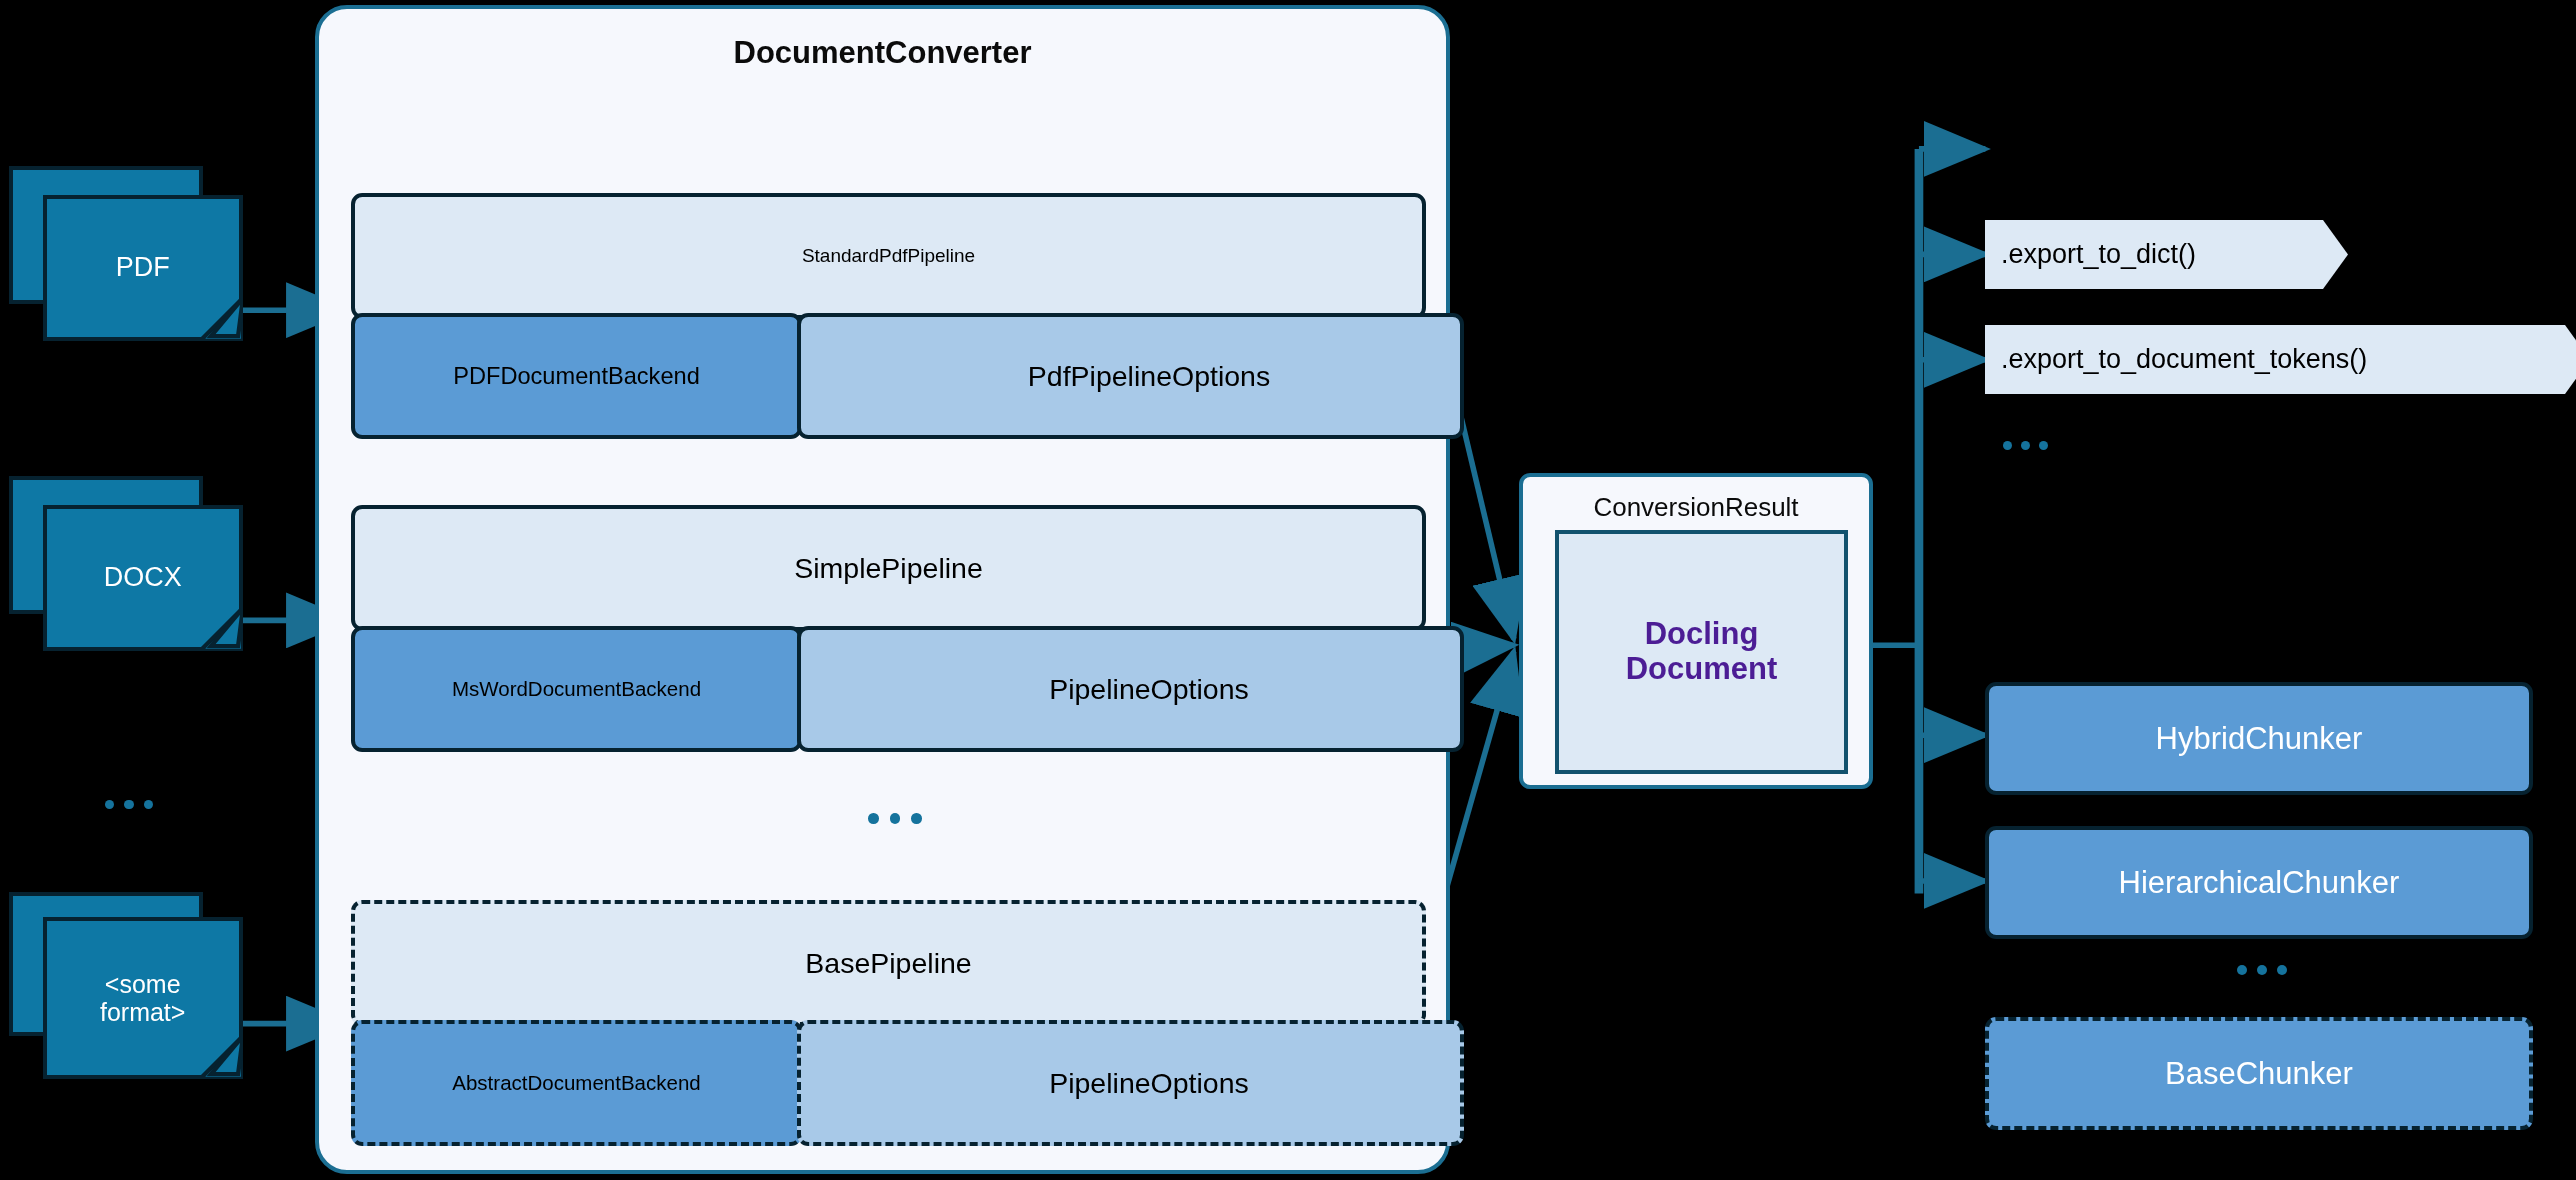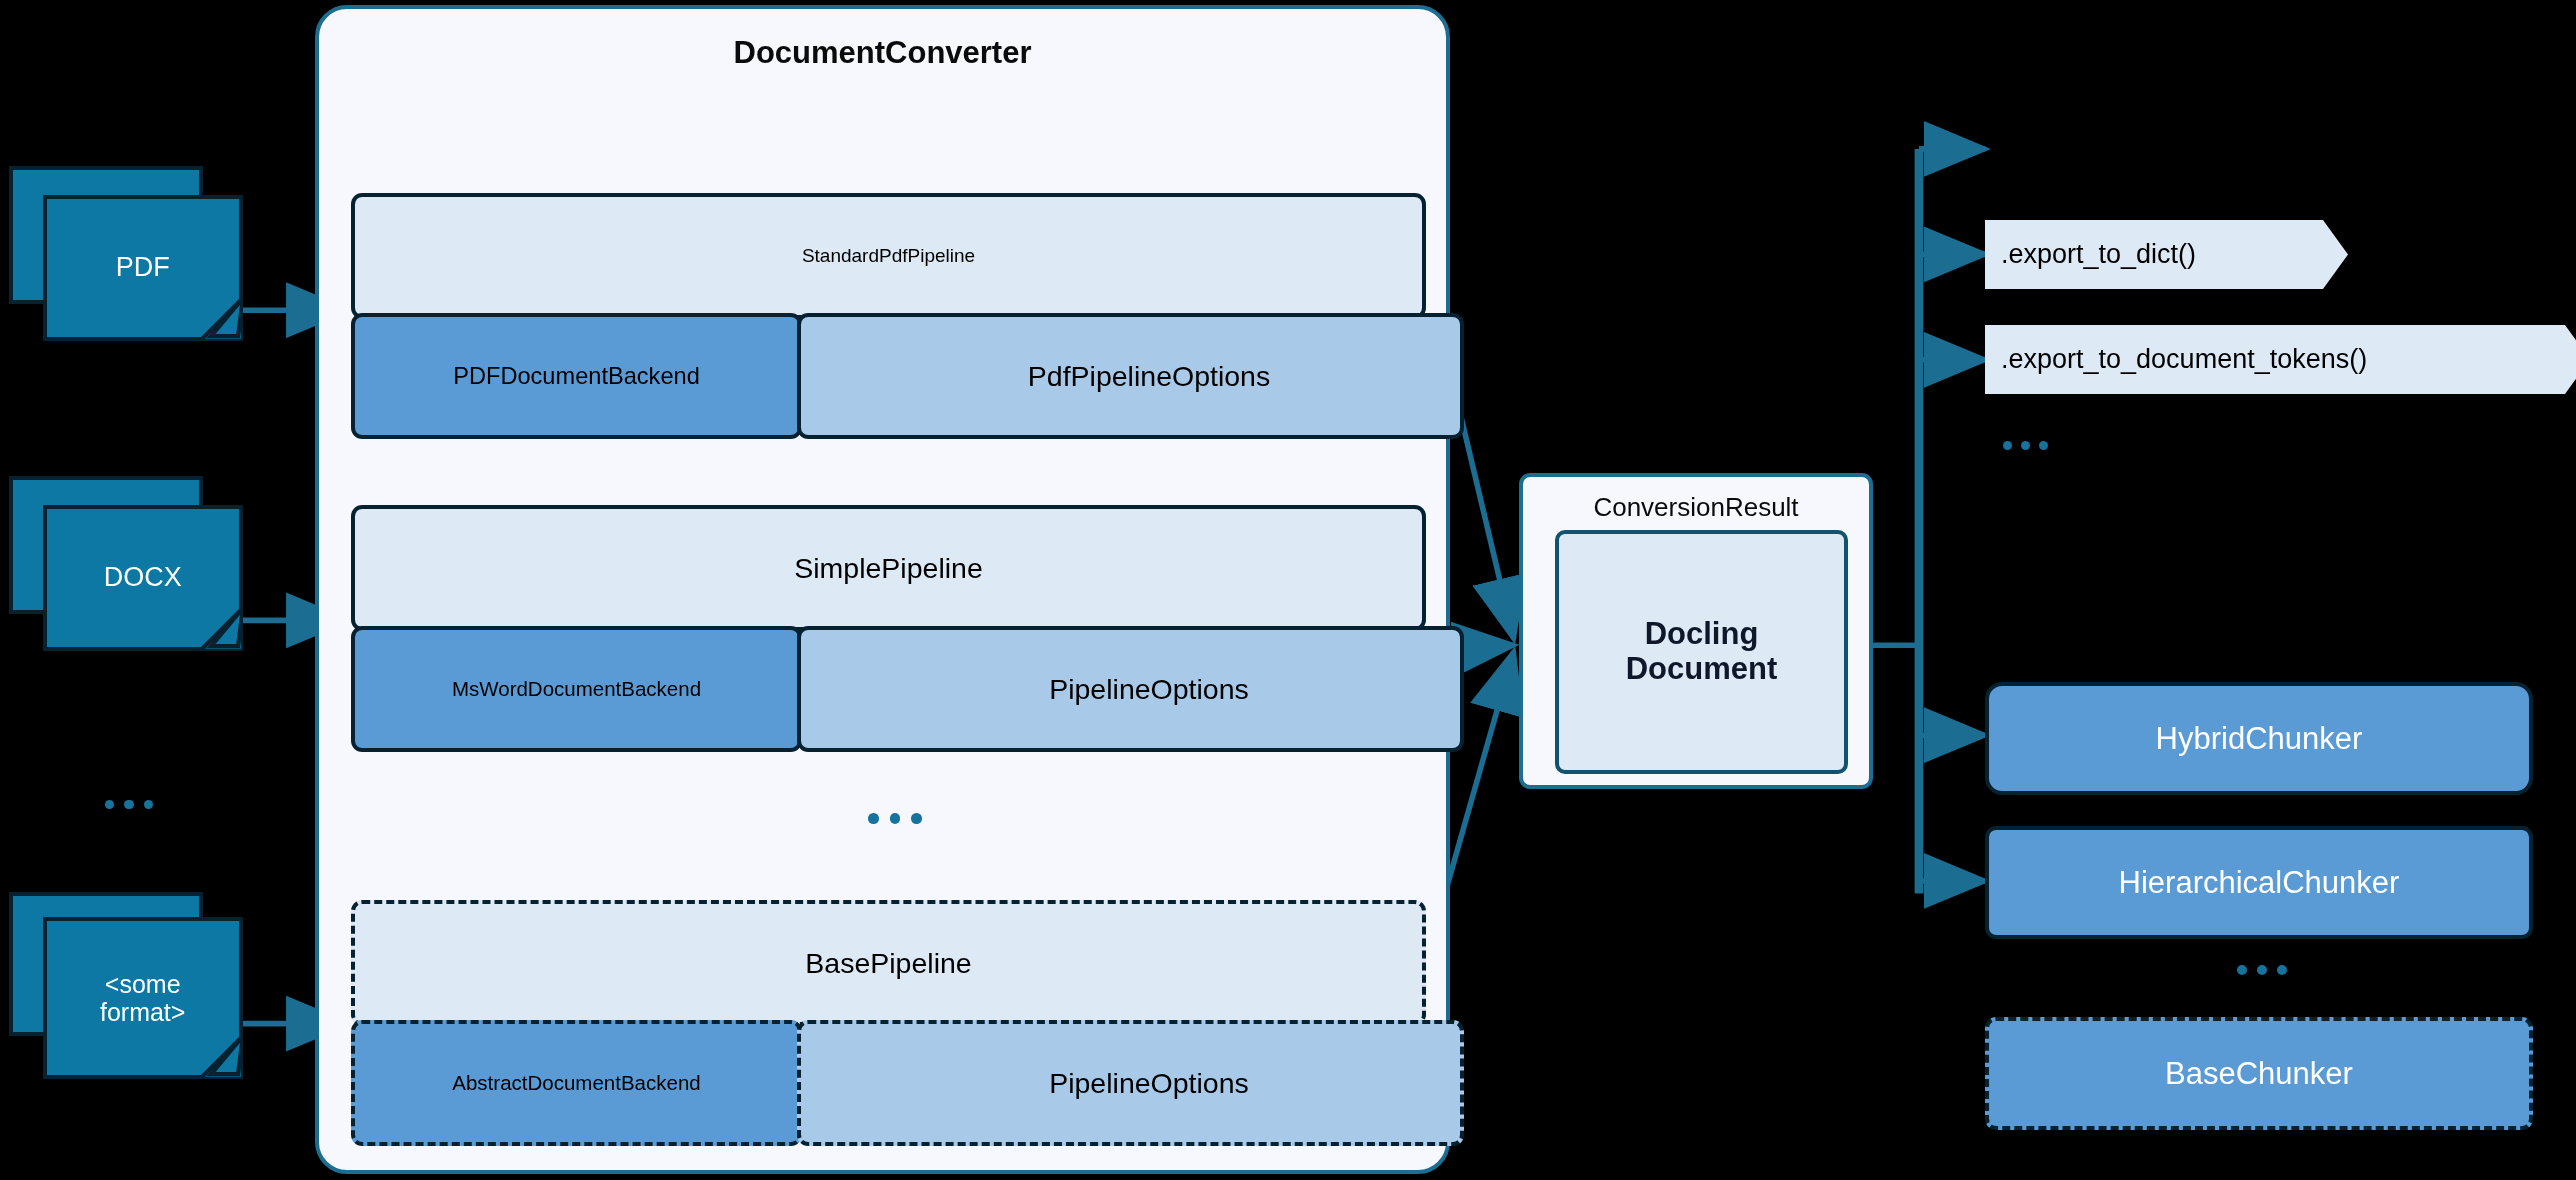--- a/index.html
+++ b/index.html
@@ -34,8 +34,8 @@
   #cresult{background:#f6f8fd;border:4.3px solid #1b6e92;border-radius:11.2px;}
   #cresult-label{position:absolute;width:100%;text-align:center;color:#0b0b0b;}
   #docling{position:absolute;background:#dde9f5;border:4.3px solid #12526e;
-           border-radius:10px;display:flex;align-items:center;justify-content:center;
-           text-align:center;font-weight:bold;color:#0f172a;line-height:1.12;}
+           border-radius:0;display:flex;align-items:center;justify-content:center;
+           text-align:center;font-weight:bold;color:#4c1d95;line-height:1.12;}
 
   
   .exp{position:absolute;background:#dde9f5;color:#000;display:flex;

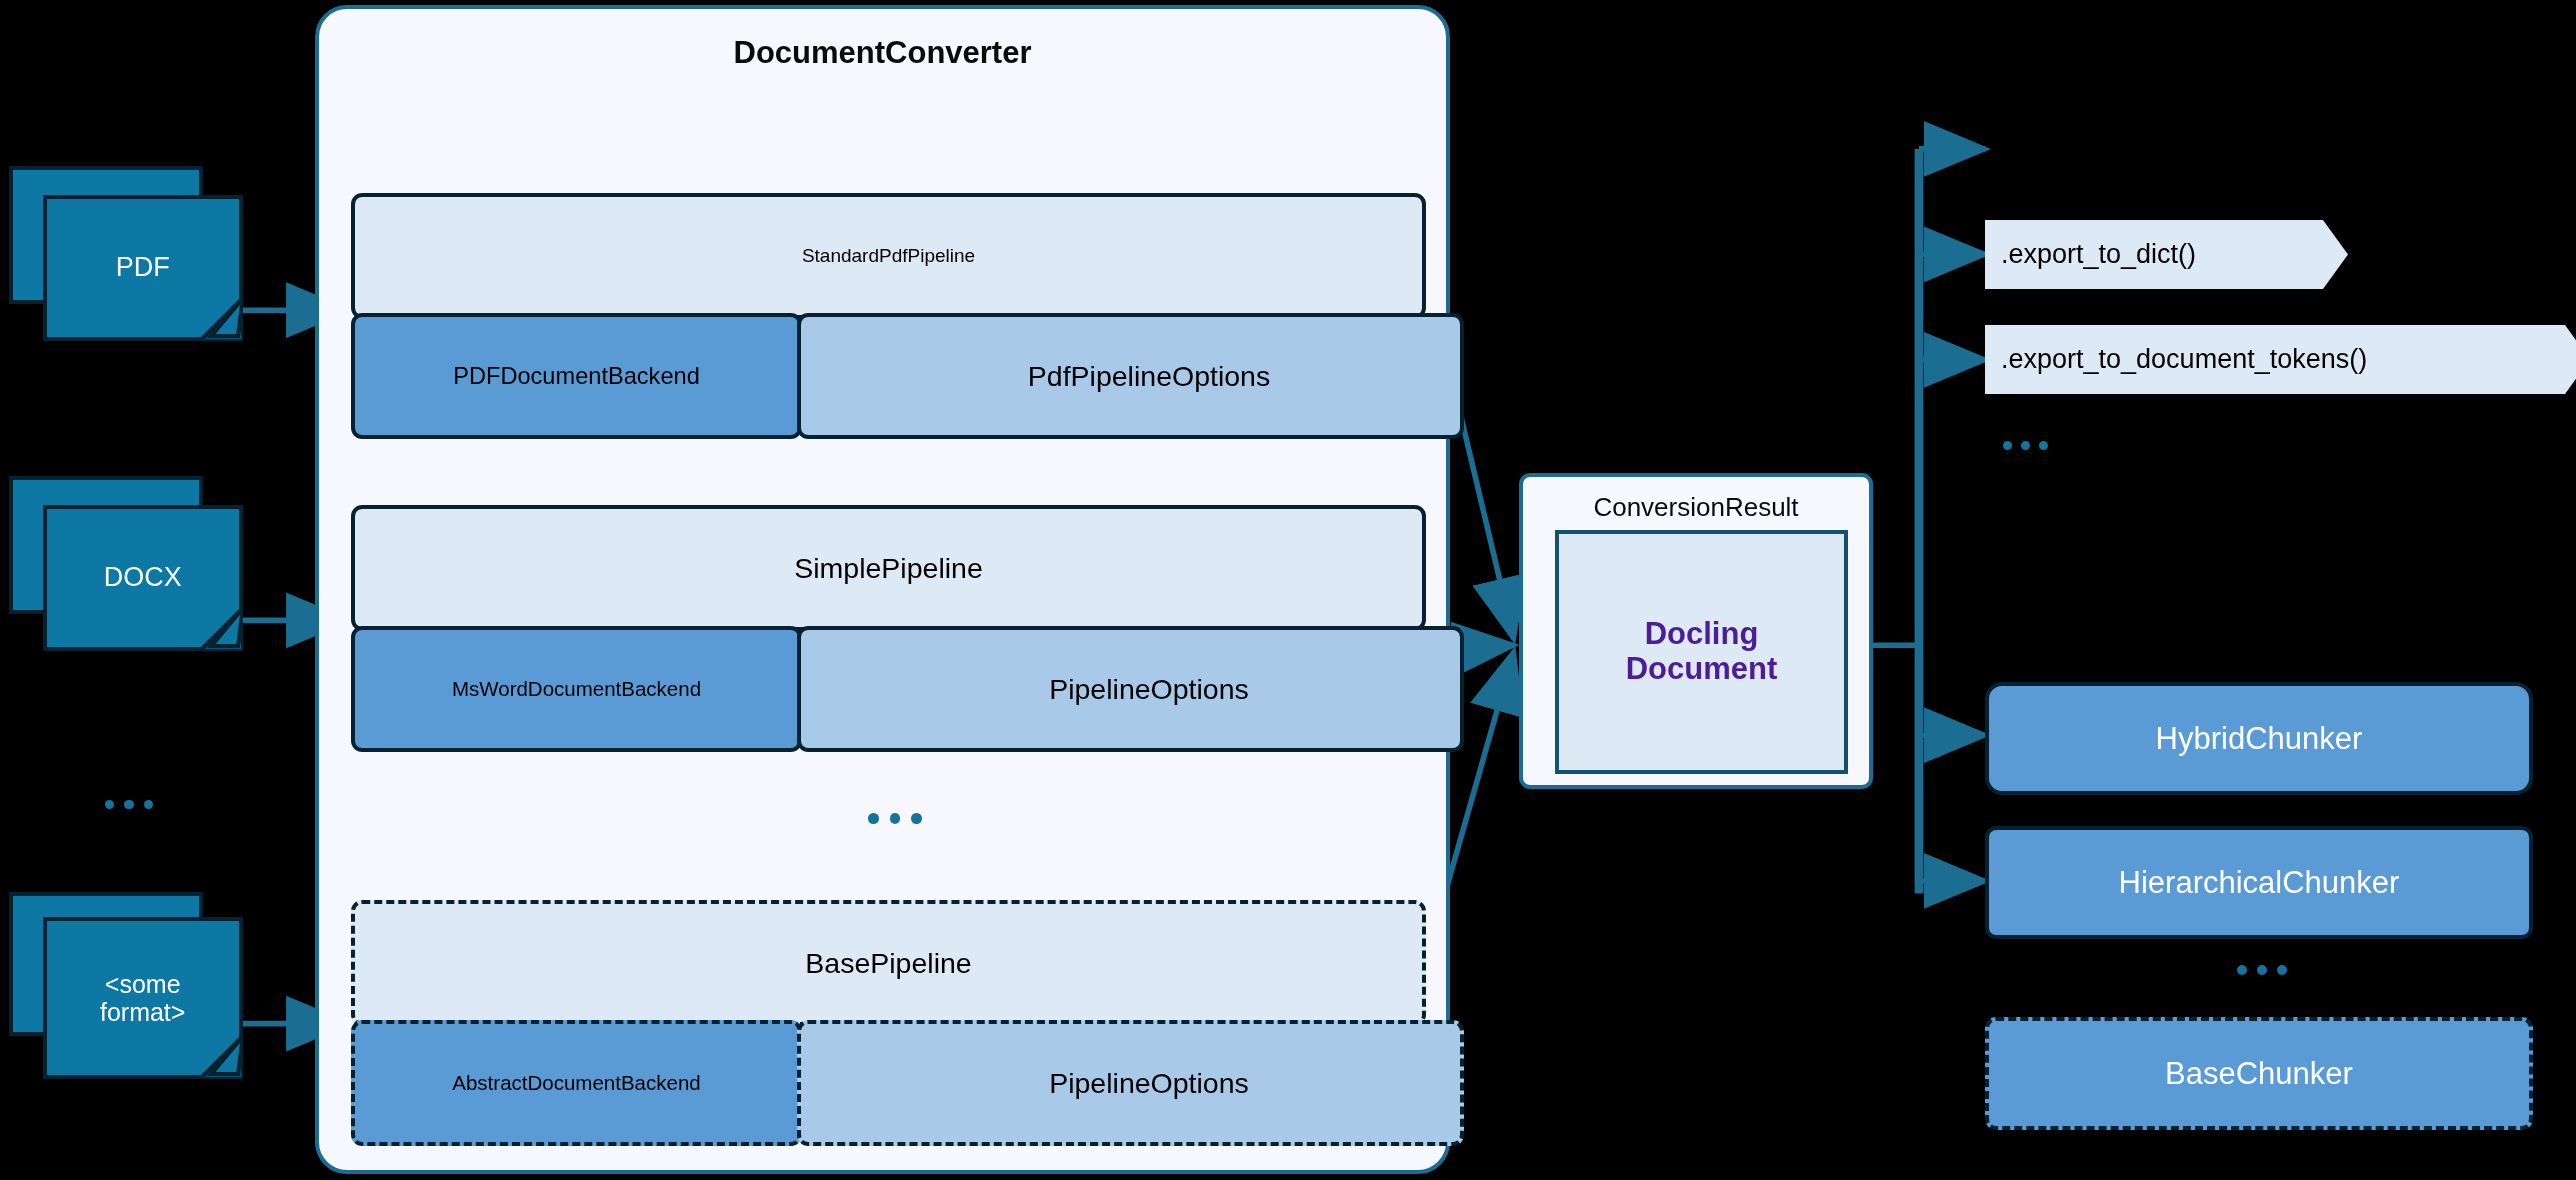--- a/index.html
+++ b/index.html
@@ -193,7 +193,7 @@
       <i style="width:9.3px;height:9.3px;"></i>
   </div>
 
-  <div class="chunk" style="left:1985px;top:682px;width:540px;height:105px;font-size:31px;border-radius:17px;">
+  <div class="chunk" style="left:1985px;top:682px;width:540px;height:105px;font-size:31px;">
     <span>HybridChunker</span>
   </div>
   <div class="chunk" style="left:1985px;top:826px;width:540px;height:105px;font-size:31px;">

